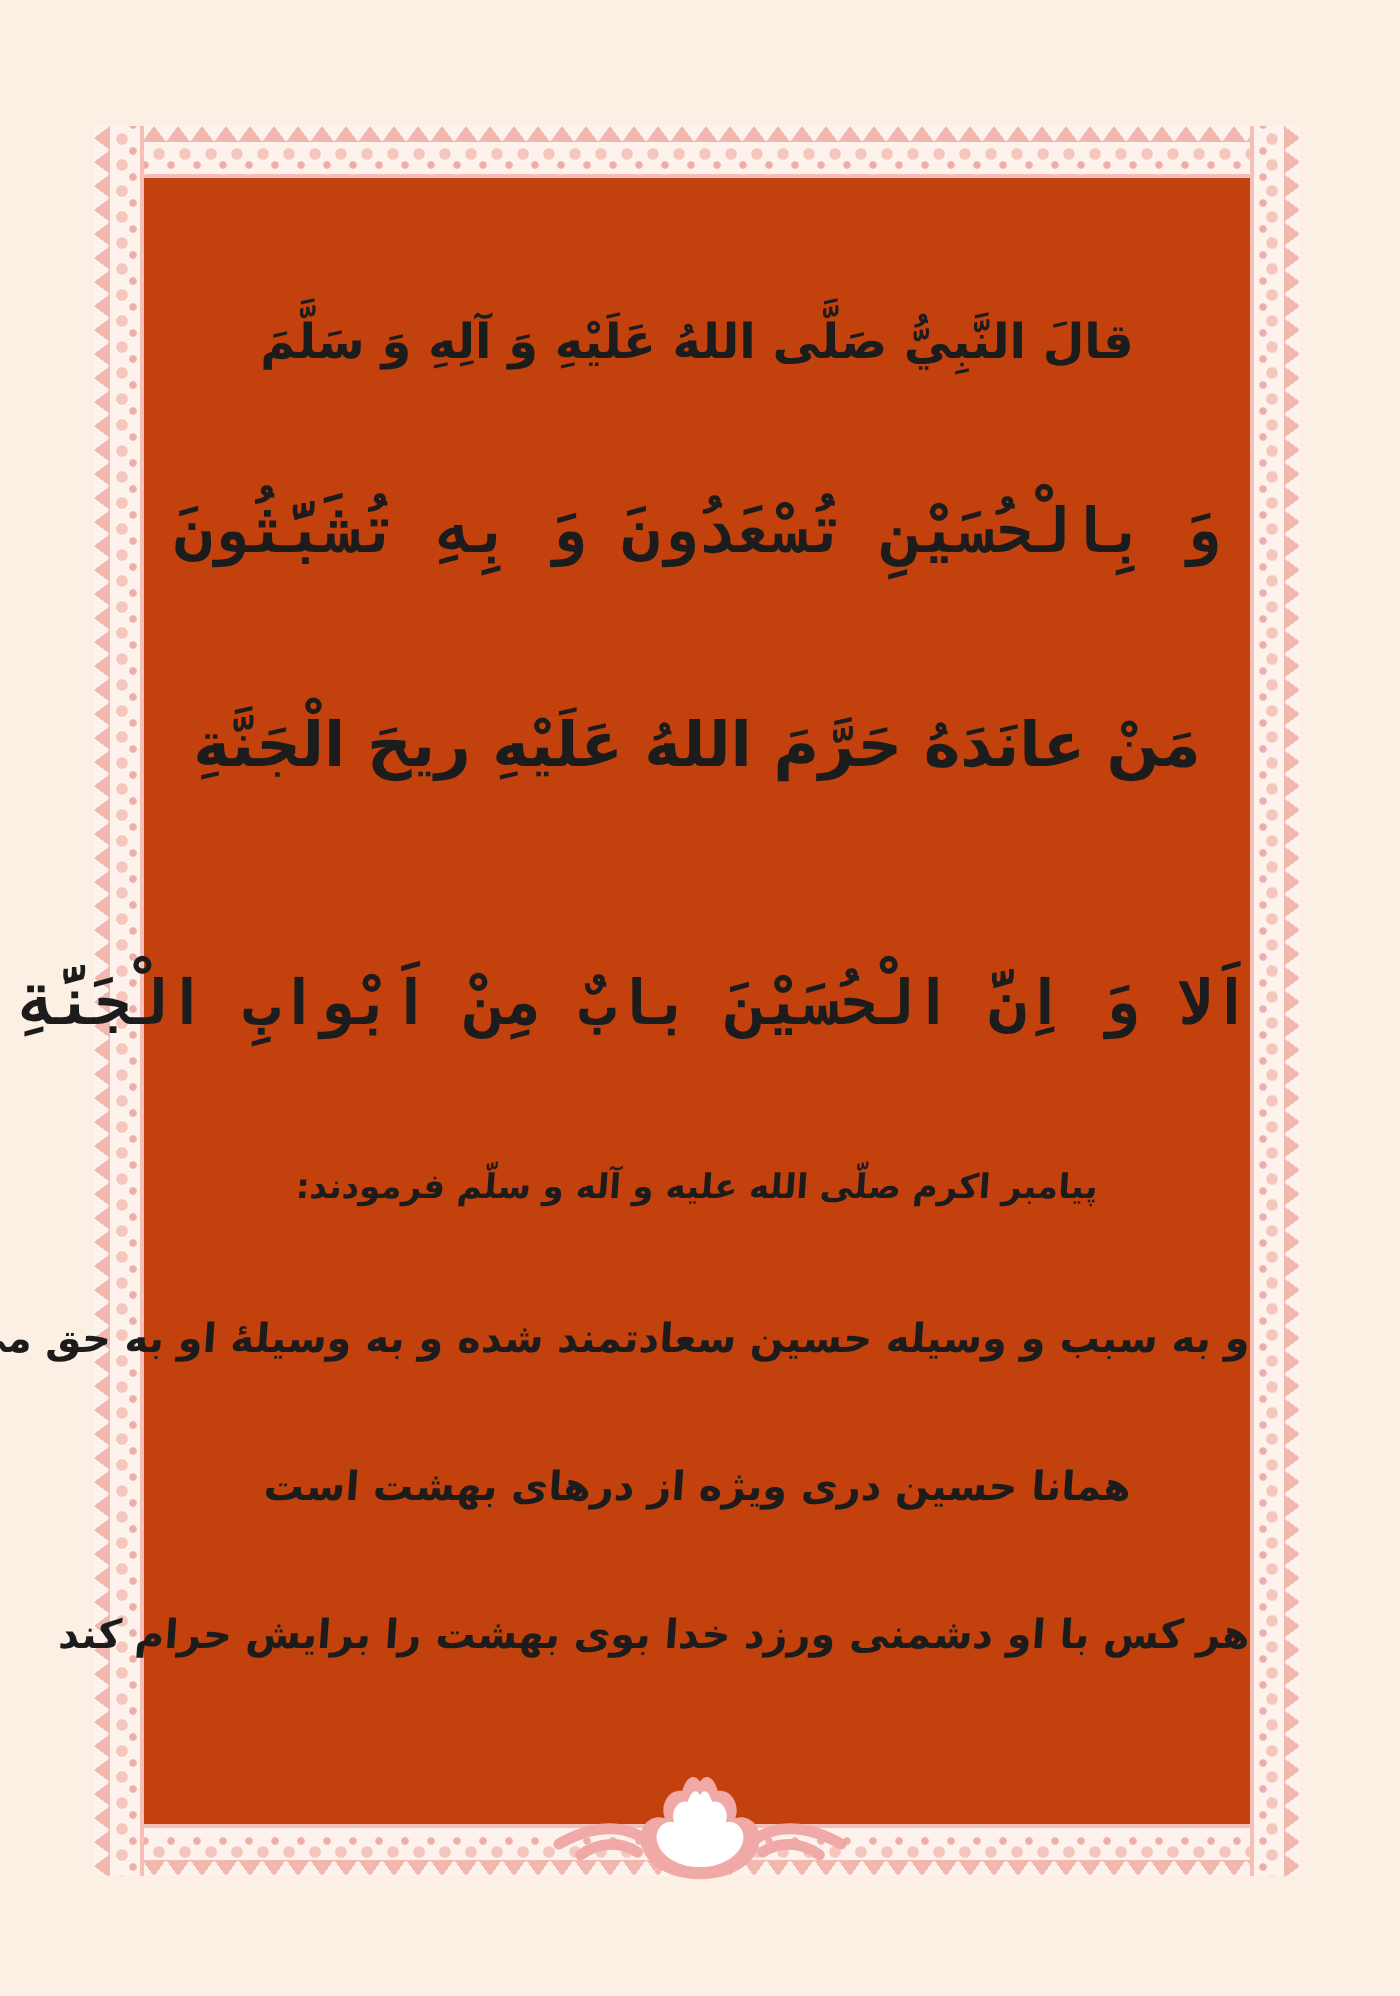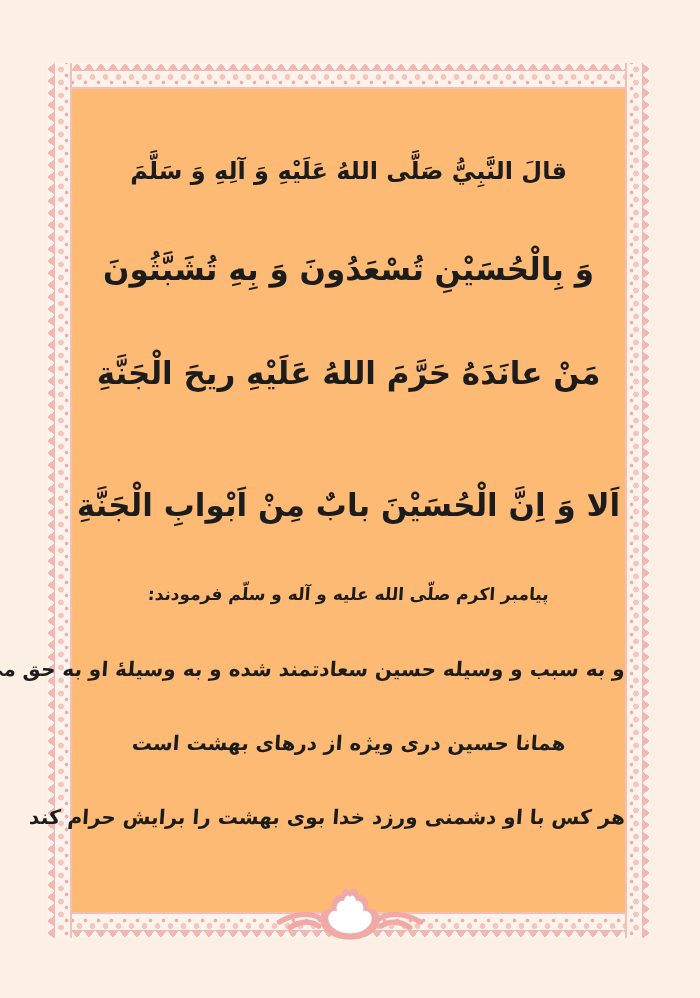--- a/index.html
+++ b/index.html
@@ -59,7 +59,7 @@
     position: absolute;
     left: 72px; top: 89px;
     width: 553px; height: 823px;
-    background: #fdba74;
+    background: #c2410c;
     box-sizing: border-box;
     padding-top: 58px;
     display: flex;

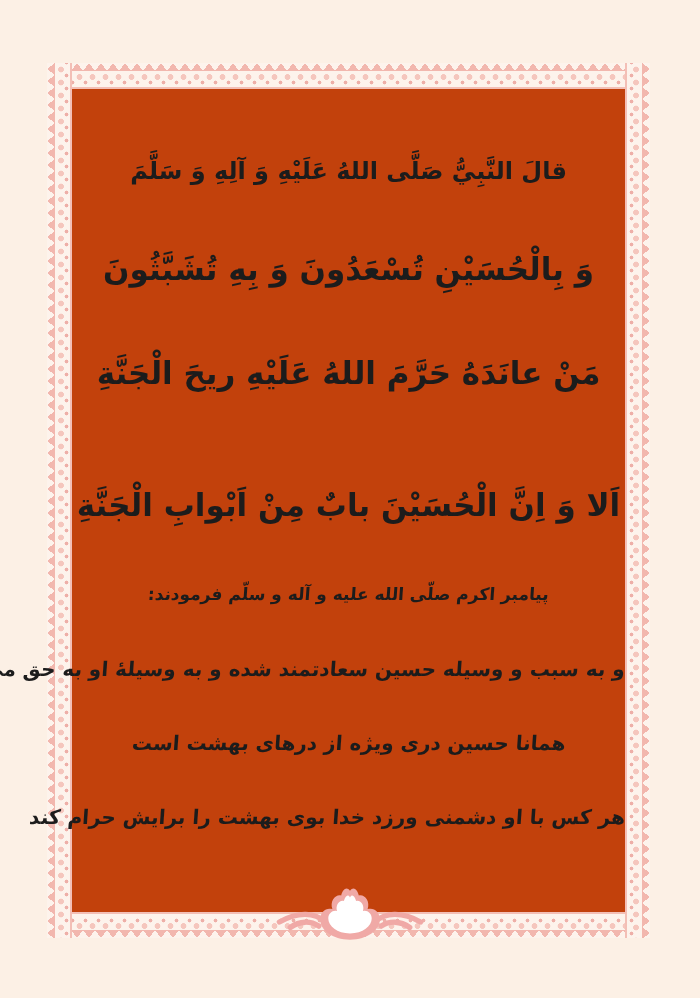--- a/index.html
+++ b/index.html
@@ -84,7 +84,7 @@
   .arabic-big {
     font-size: 31px;
   }
-  .gap-a { margin-bottom: 42px; }
+  .gap-a { margin-bottom: 42px; font-family: Liberation Mono, monospace; }
   .gap-last-arabic { margin-bottom: 70px; }
   .persian {
     line-height: 1.9;

